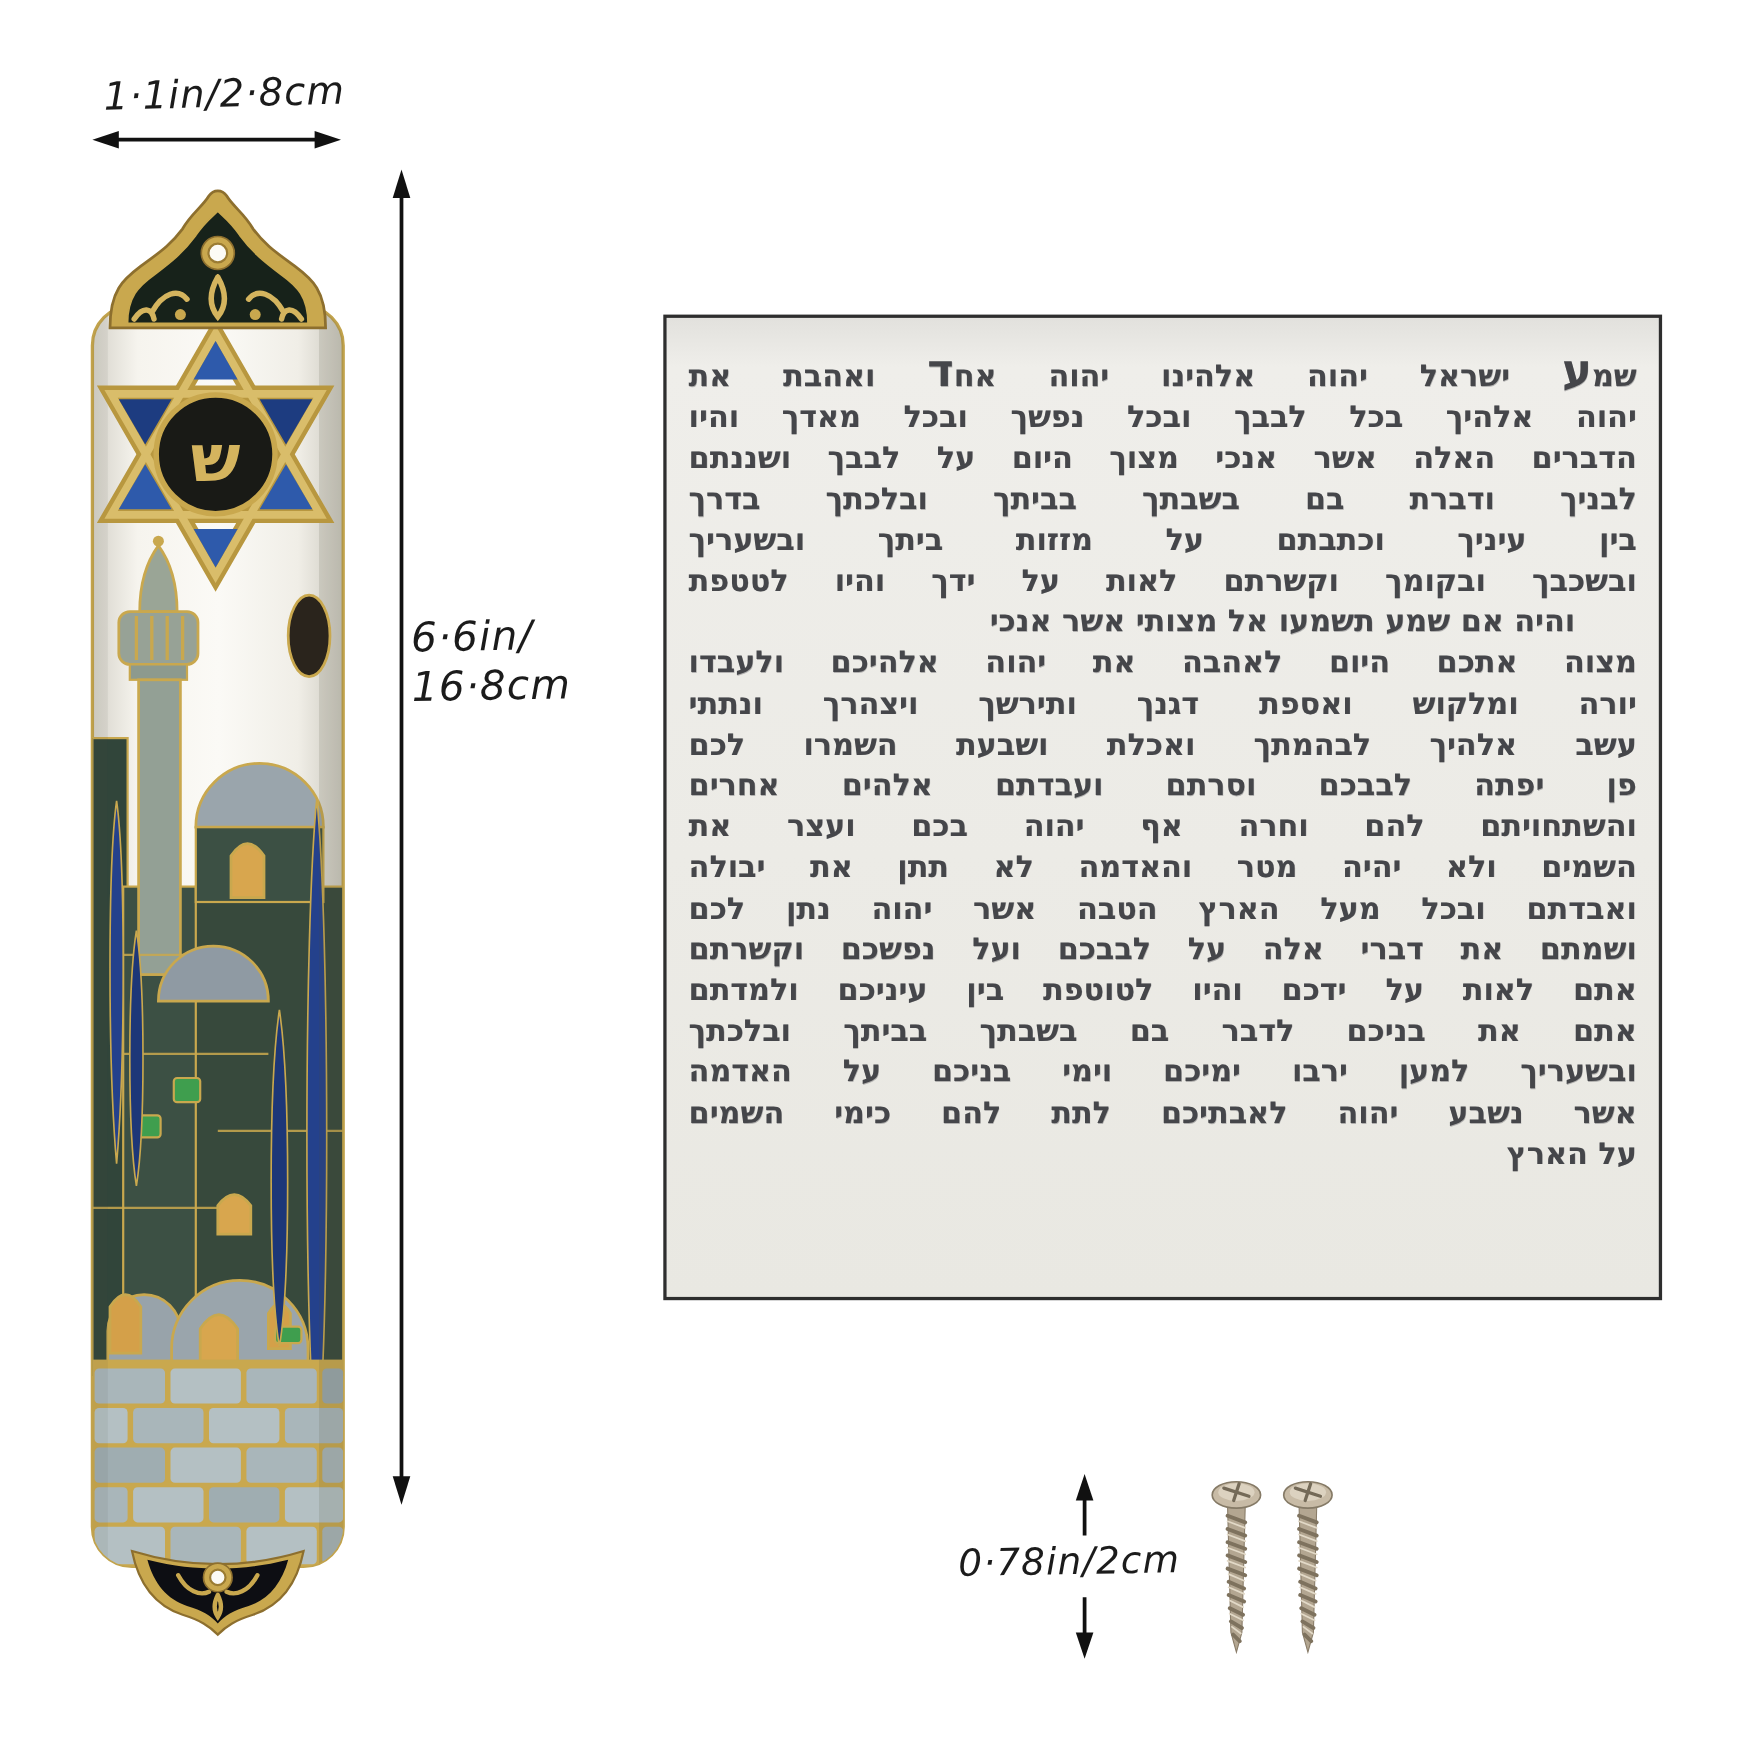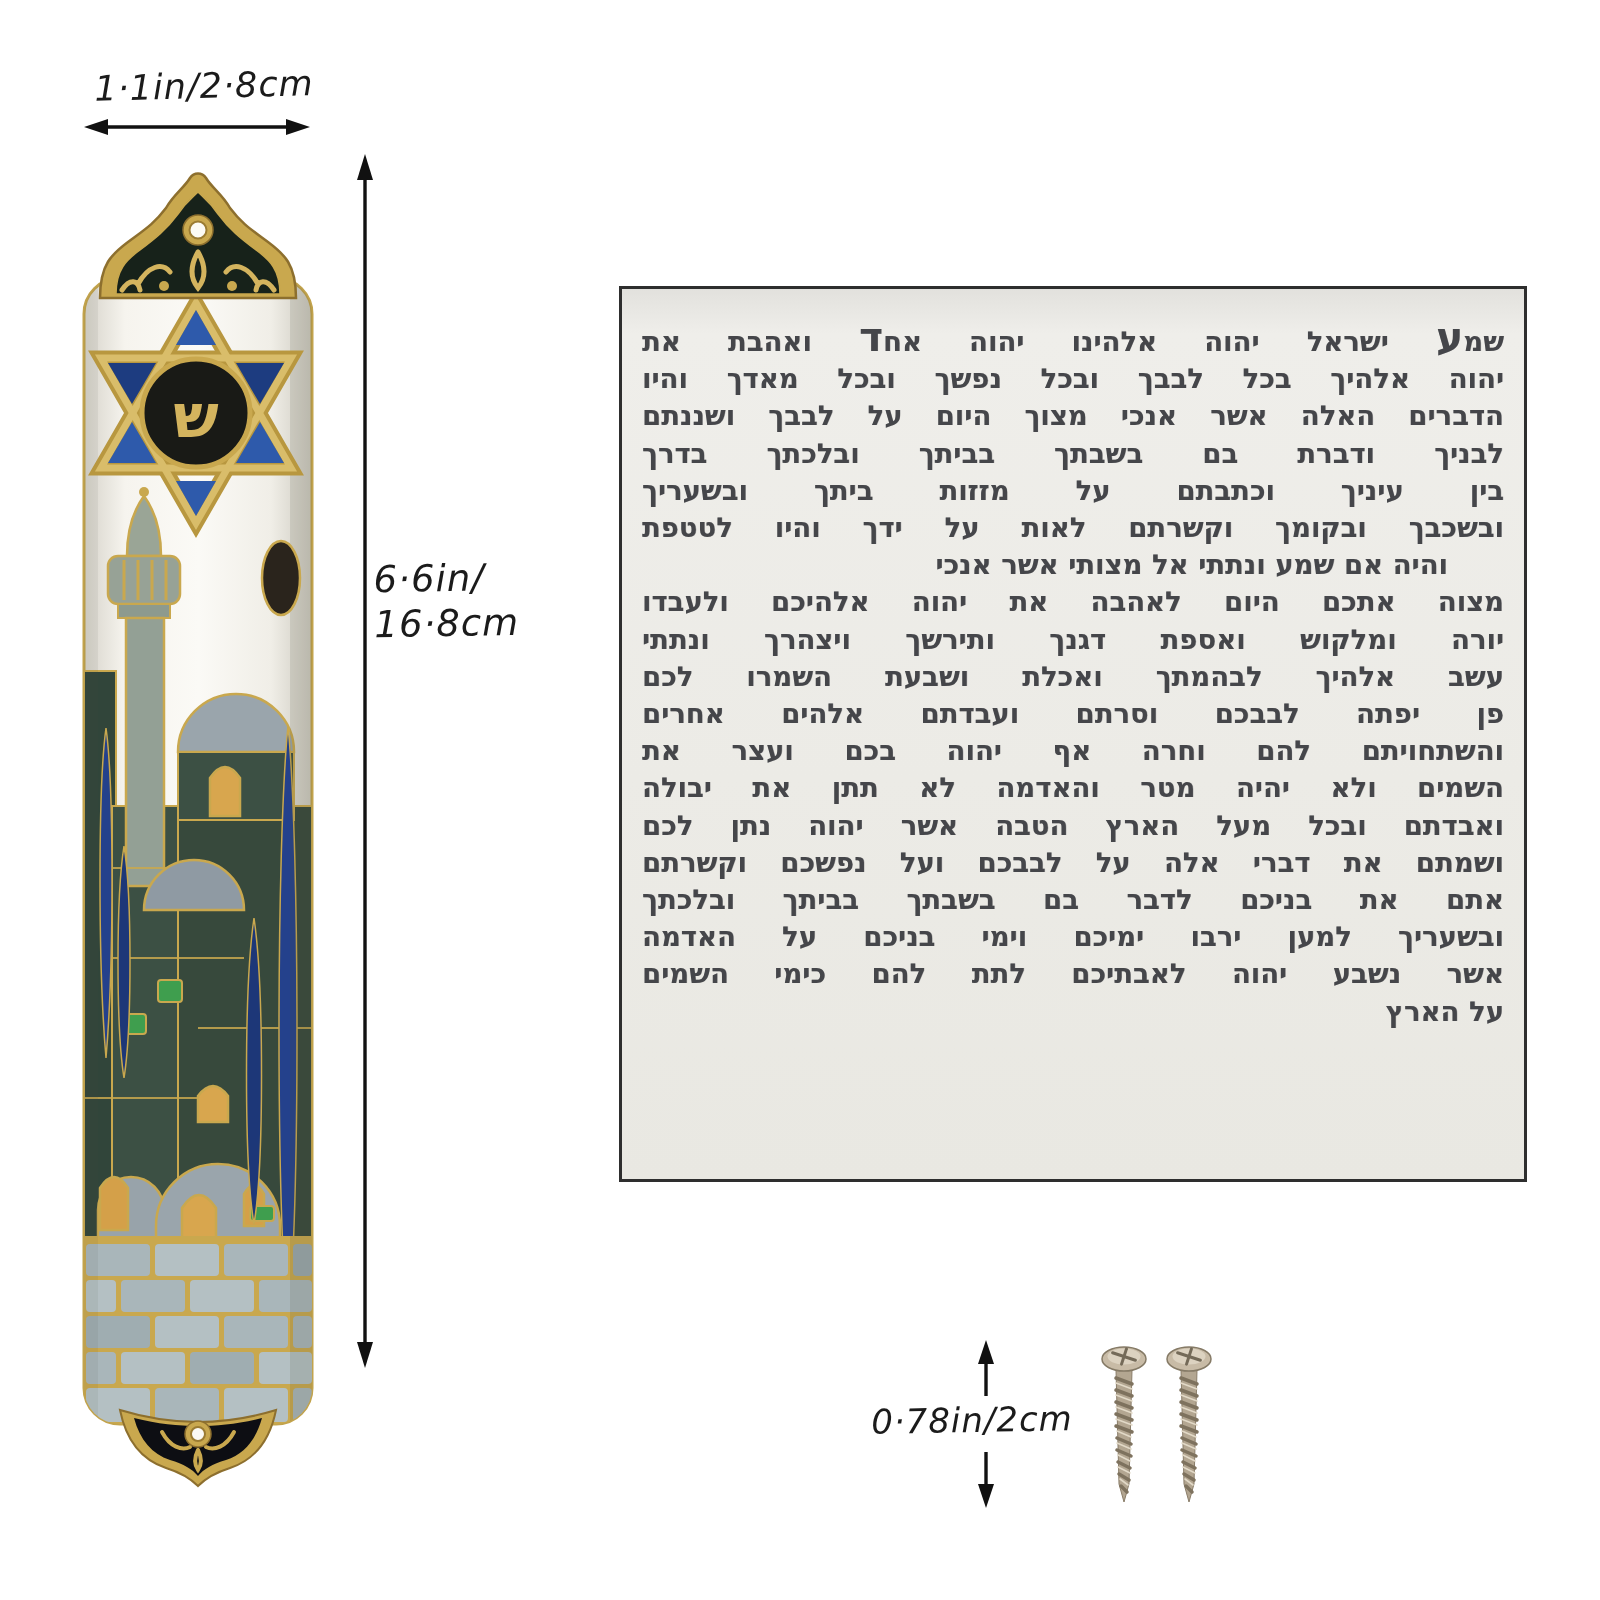--- a/index.html
+++ b/index.html
@@ -18,7 +18,7 @@
   svg.mezuzah{position:absolute;left:78px;top:166px;}
 
   
-  .scroll{position:absolute;left:619px;top:286px;width:908px;height:896px;box-sizing:border-box;
+  .scroll{position:absolute;left:603px;top:286px;width:908px;height:896px;box-sizing:border-box;
           border:3px solid #2e2e2e;
           background:linear-gradient(180deg,#e2e1dd 0%,#efeeea 5%,#ecebe6 55%,#e9e8e2 100%);
           padding:30px 20px 0 20px;}

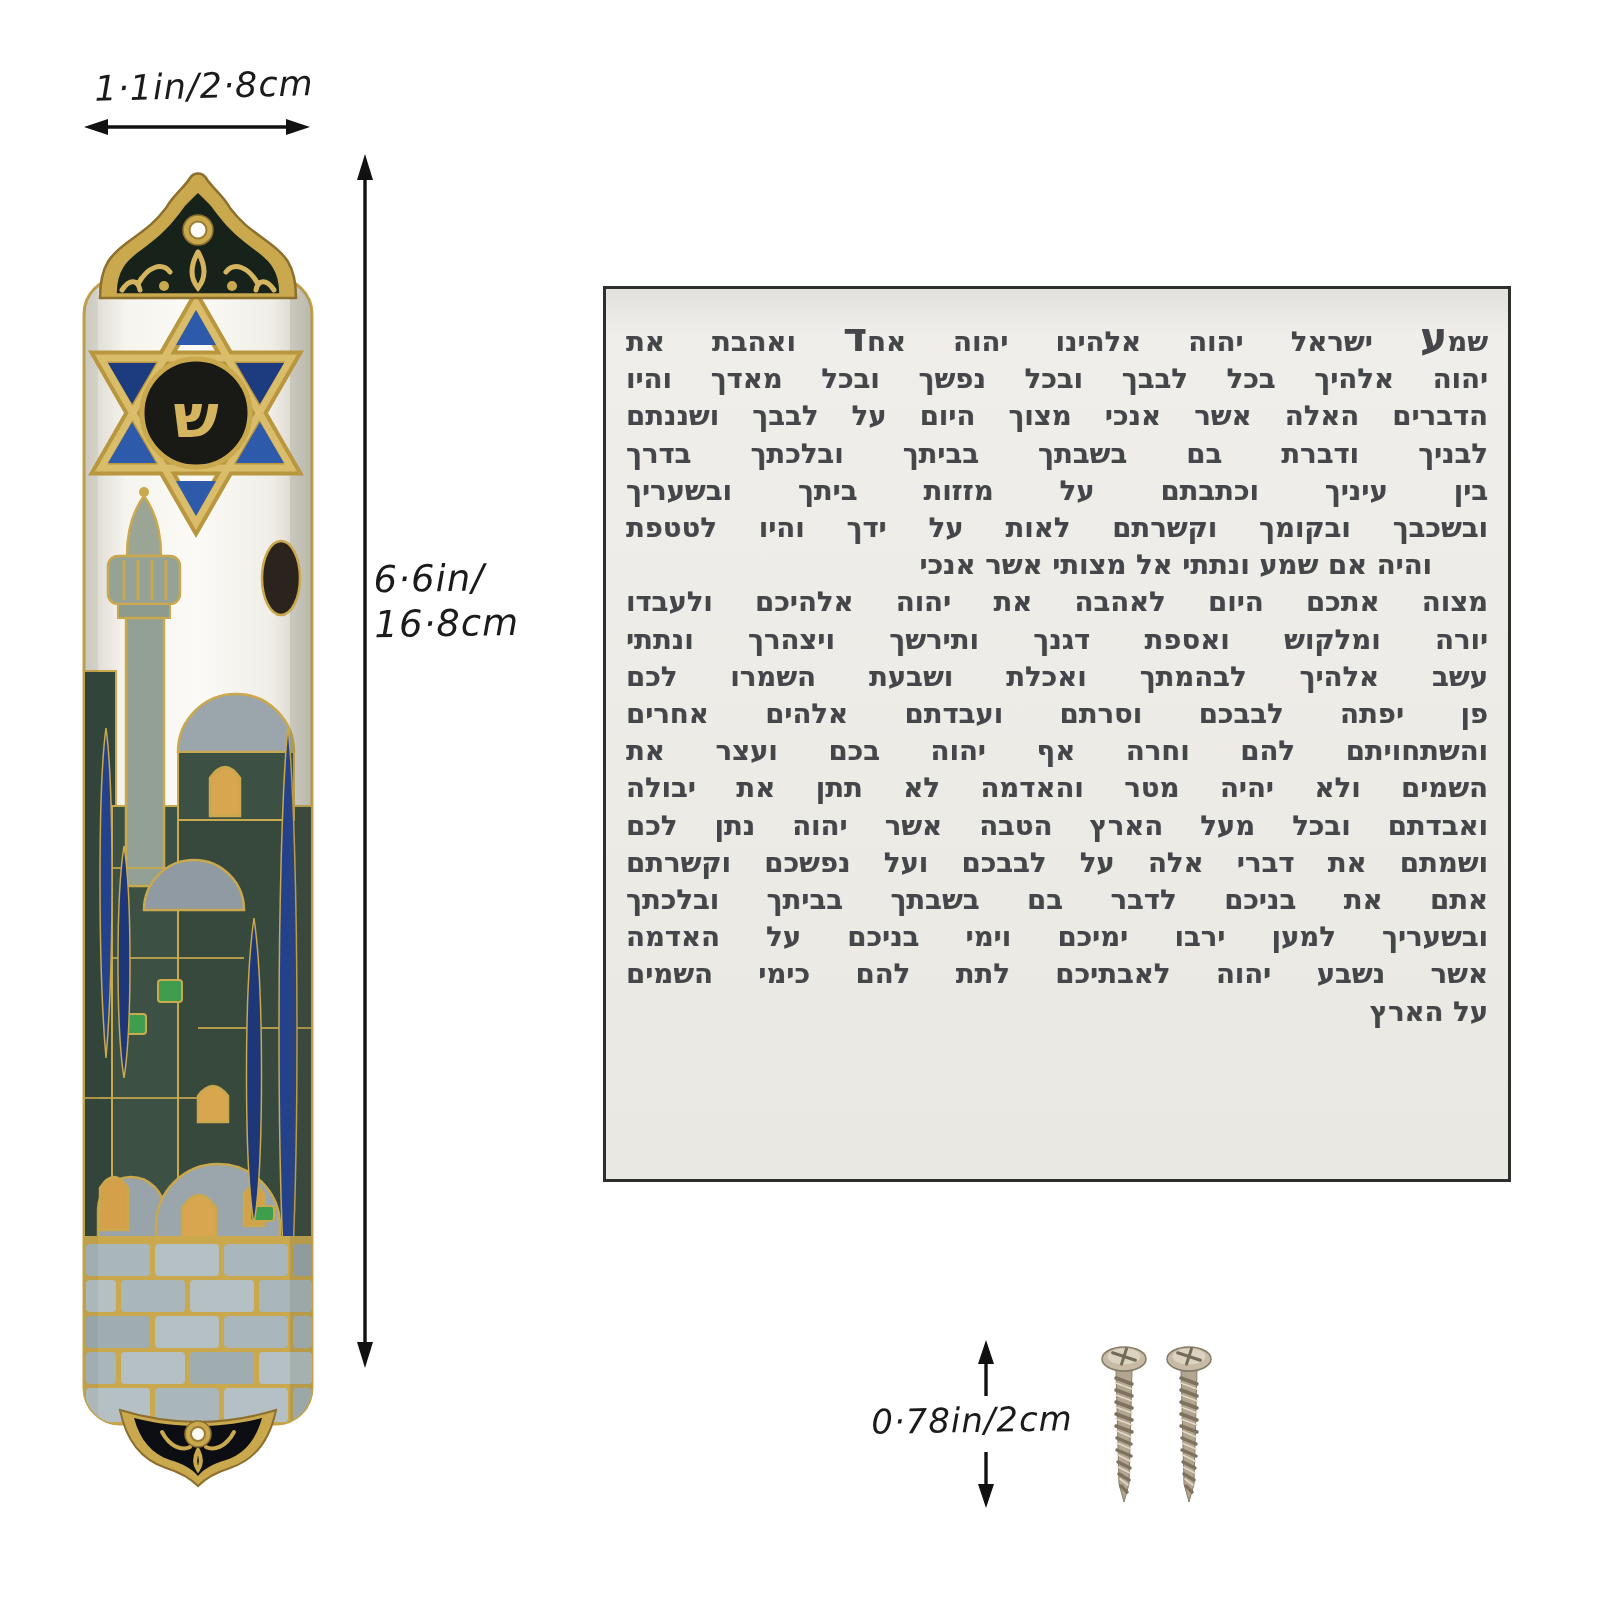--- a/index.html
+++ b/index.html
@@ -207,7 +207,7 @@
         <div class="kline">לבניך ודברת בם בשבתך בביתך ובלכתך בדרך</div>
         <div class="kline">בין עיניך וכתבתם על מזזות ביתך ובשעריך</div>
         <div class="kline">ובשכבך ובקומך וקשרתם לאות על ידך והיו לטטפת</div>
-        <div class="kline nj ind">והיה אם שמע ונתתי אל מצותי אשר אנכי</div>
+        <div class="kline nj ind">והיה אם שמע תשמעו אל מצותי אשר אנכי</div>
         <div class="kline">מצוה אתכם היום לאהבה את יהוה אלהיכם ולעבדו</div>
         <div class="kline">יורה ומלקוש ואספת דגנך ותירשך ויצהרך ונתתי</div>
         <div class="kline">עשב אלהיך לבהמתך ואכלת ושבעת השמרו לכם</div>

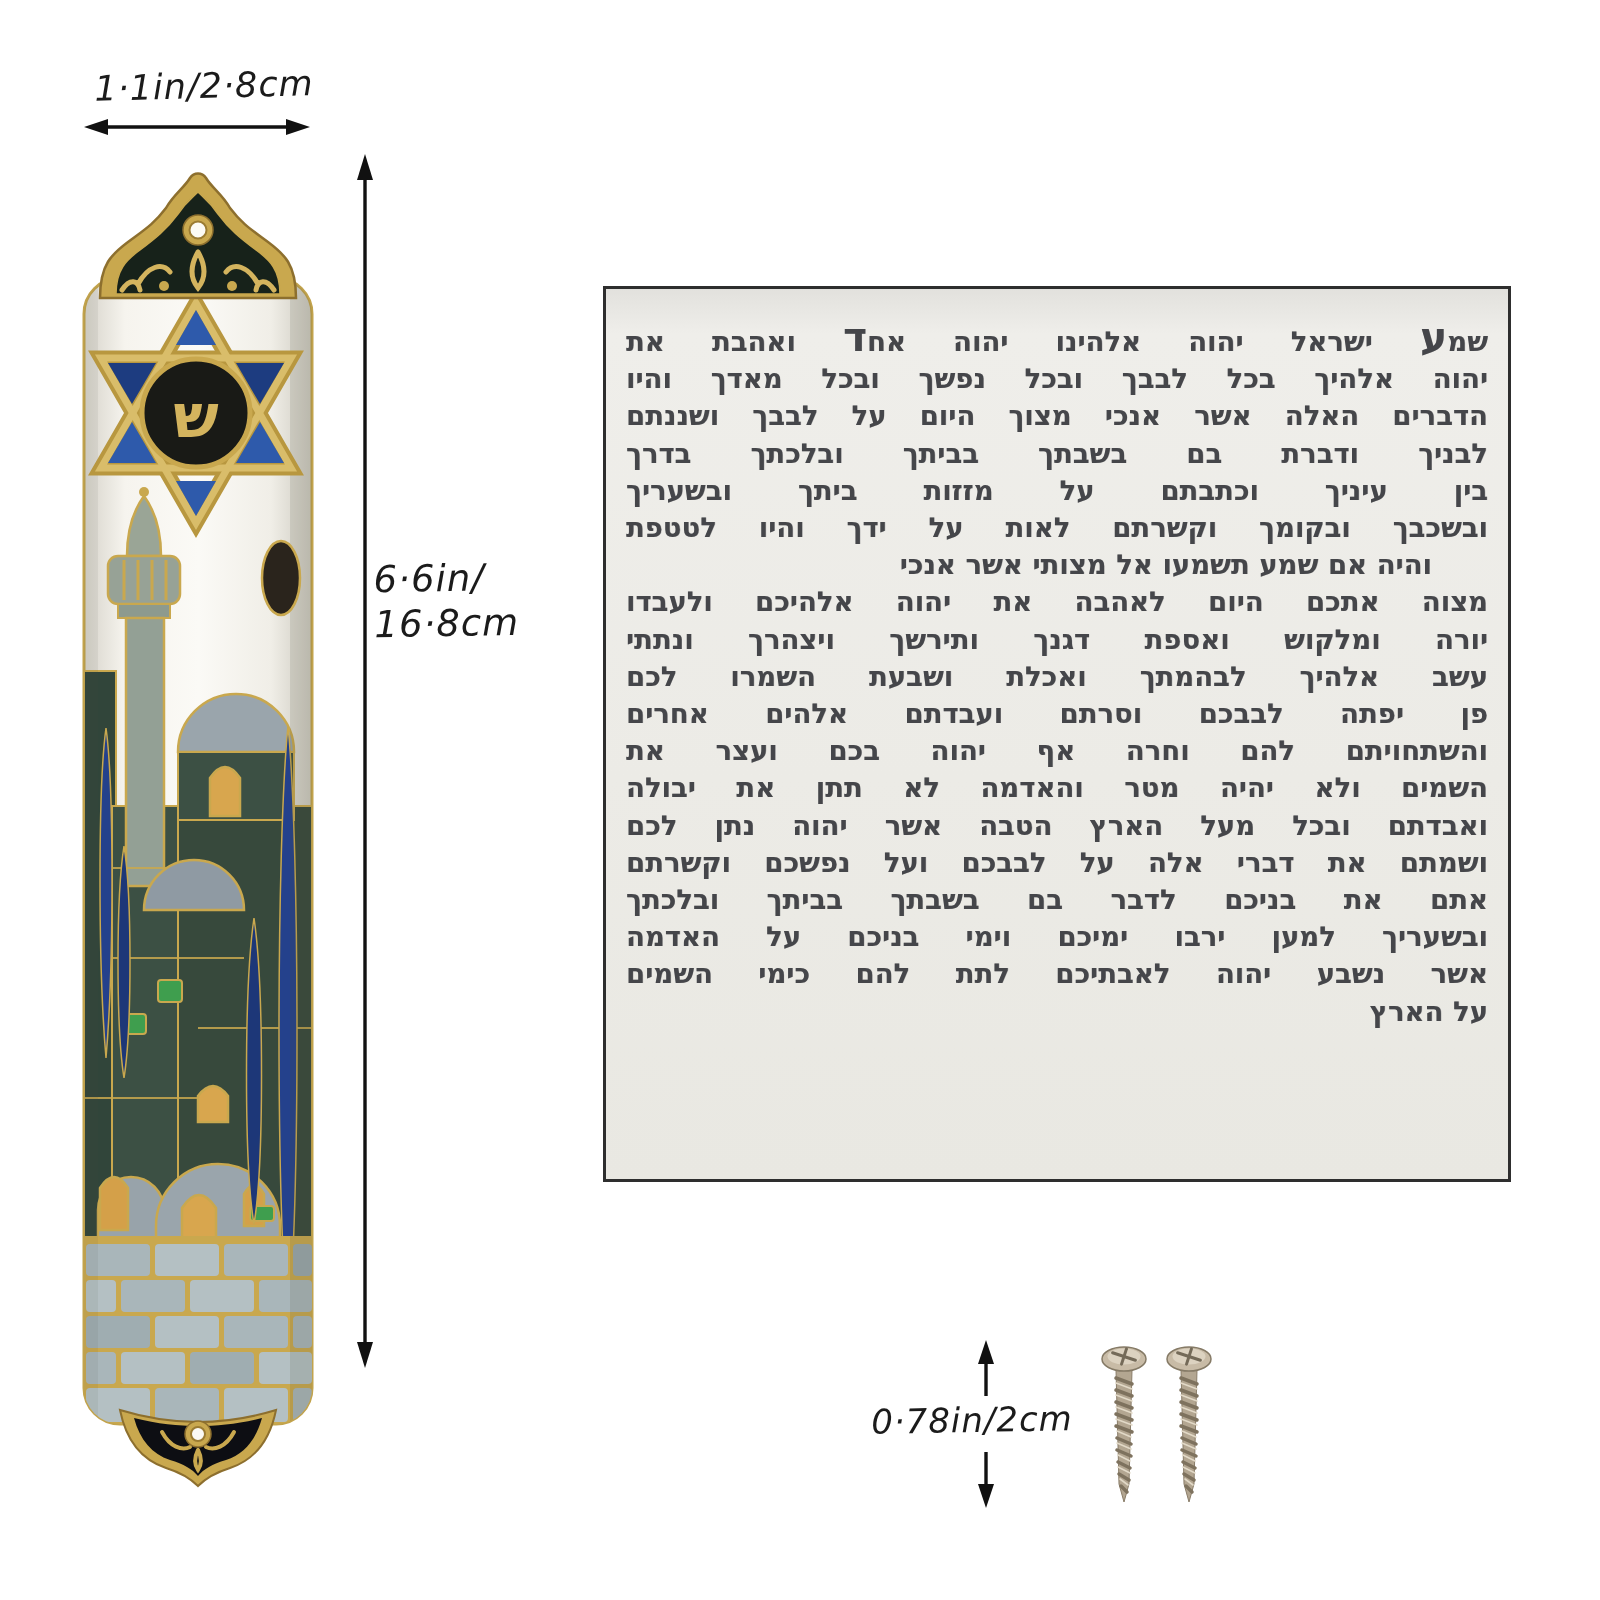--- a/index.html
+++ b/index.html
@@ -216,6 +216,7 @@
         <div class="kline">השמים ולא יהיה מטר והאדמה לא תתן את יבולה</div>
         <div class="kline">ואבדתם ובכל מעל הארץ הטבה אשר יהוה נתן לכם</div>
         <div class="kline">ושמתם את דברי אלה על לבבכם ועל נפשכם וקשרתם</div>
+        <div class="kline">אתם לאות על ידכם והיו לטוטפת בין עיניכם ולמדתם</div>
         <div class="kline">אתם את בניכם לדבר בם בשבתך בביתך ובלכתך</div>
         <div class="kline">ובשעריך למען ירבו ימיכם וימי בניכם על האדמה</div>
         <div class="kline">אשר נשבע יהוה לאבתיכם לתת להם כימי השמים</div>

